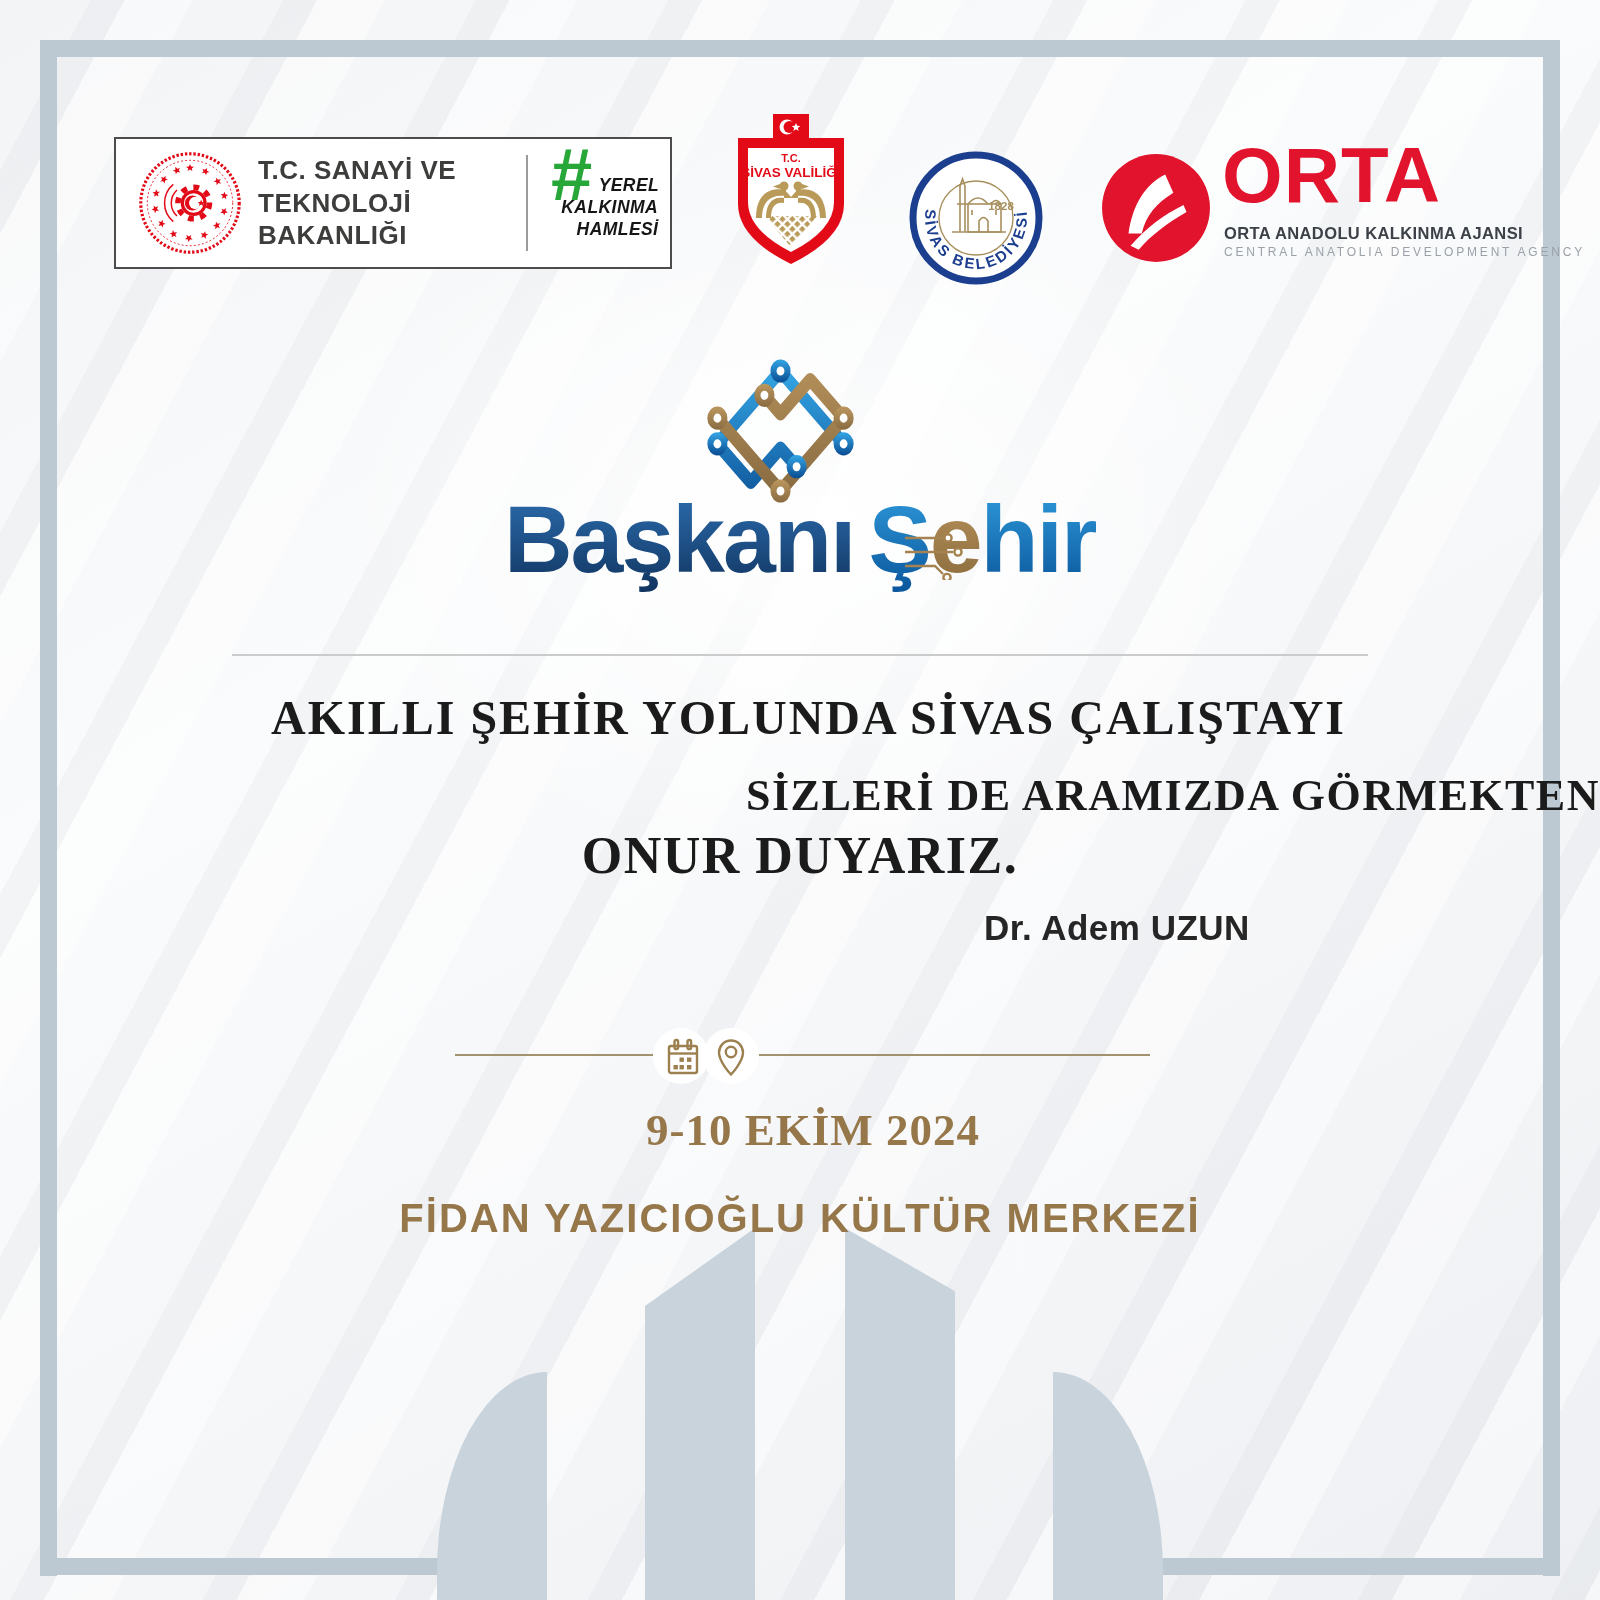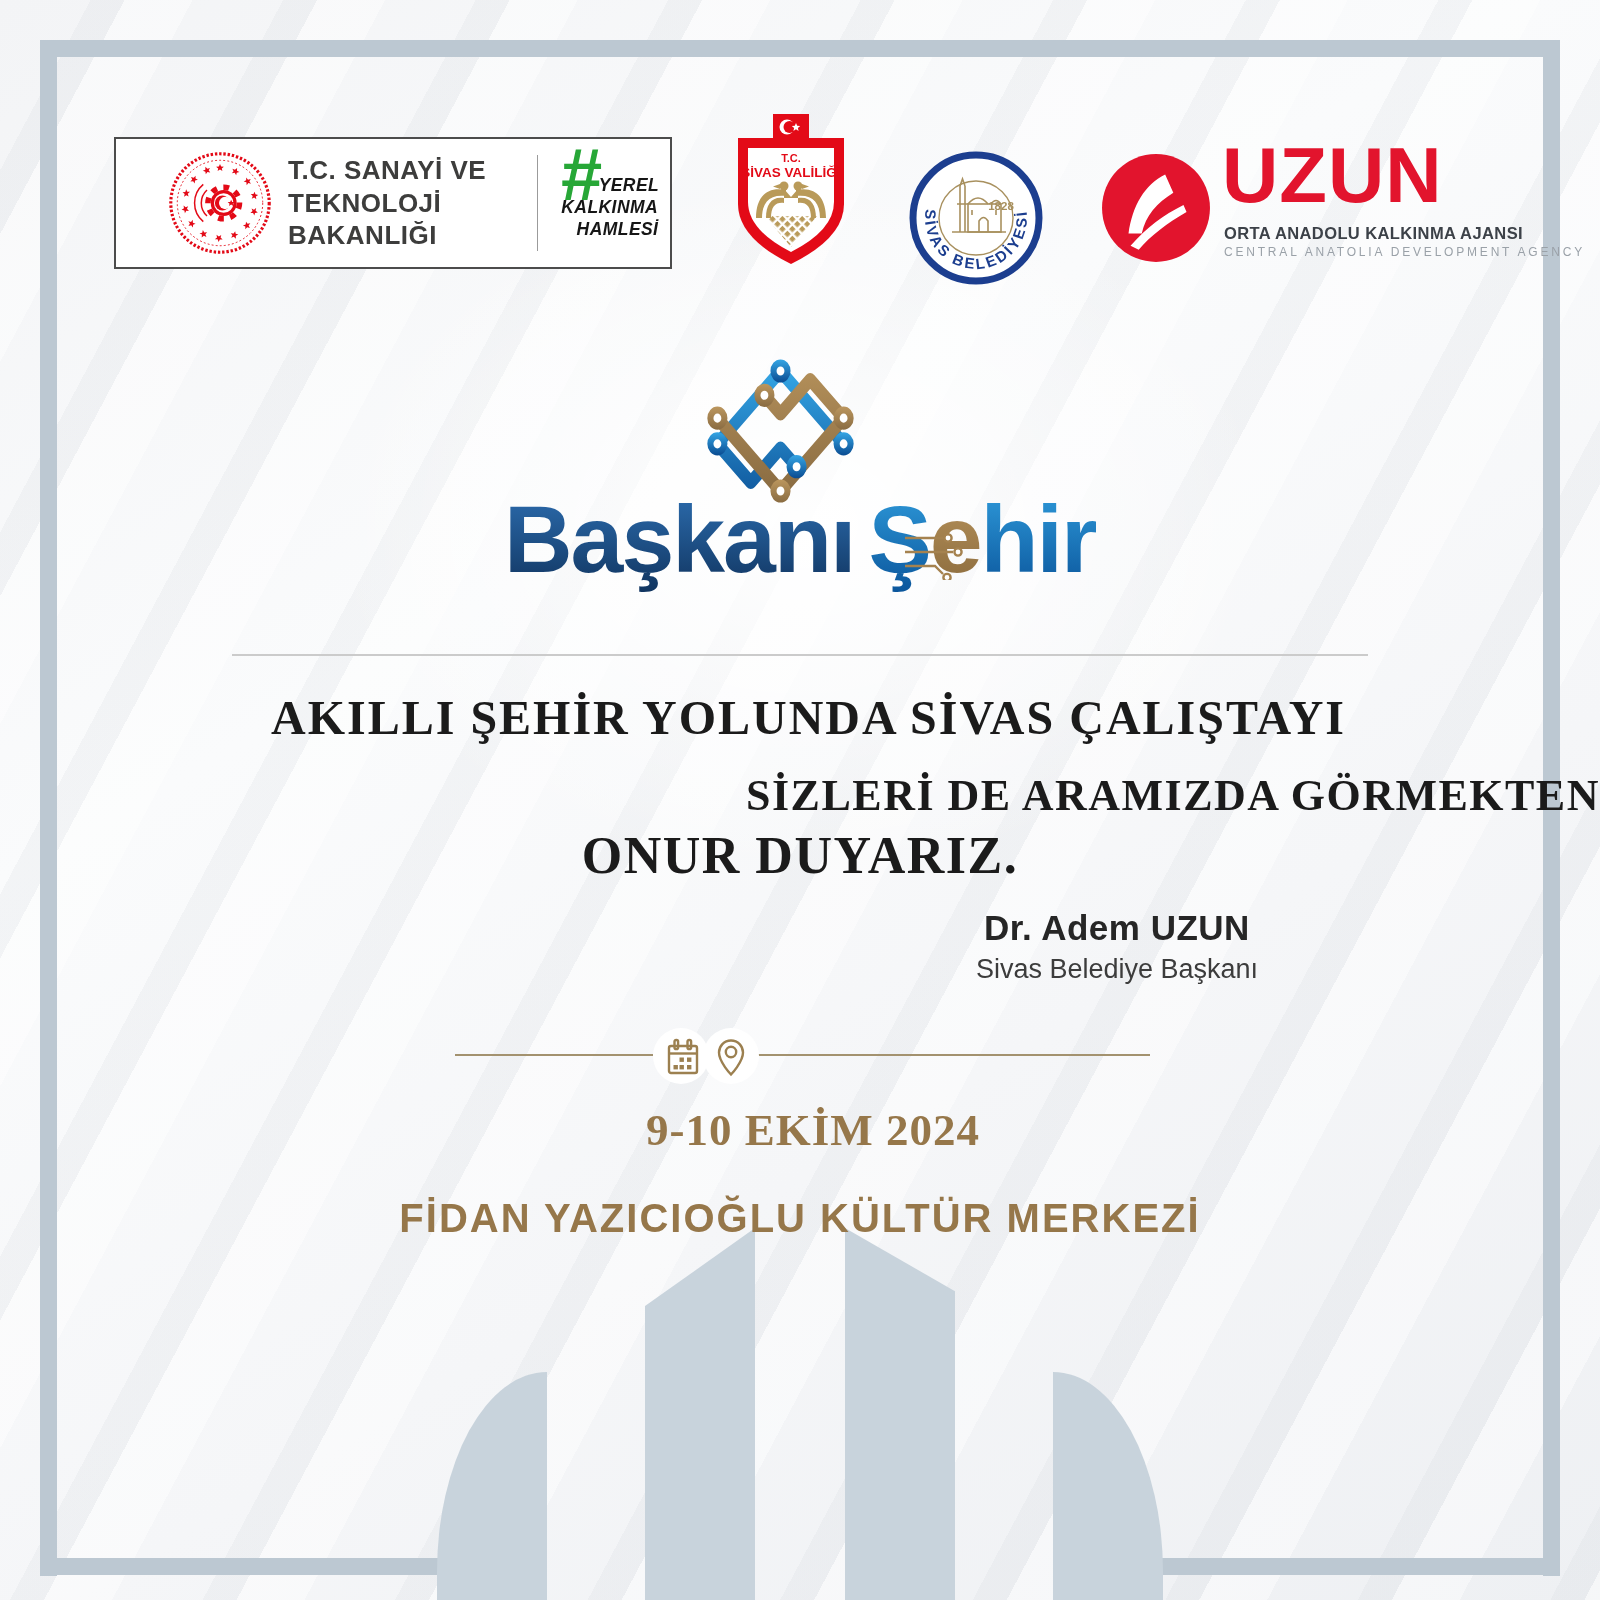--- a/index.html
+++ b/index.html
@@ -29,7 +29,7 @@
   
   .hdr{position:absolute;inset:0;z-index:5;}
   .ministry-box{position:absolute;left:114px;top:137px;width:558px;height:132px;box-sizing:border-box;
-    background:#fff;border:2px solid #4c4c4c;display:flex;align-items:center;padding-left:30px;}
+    background:#fff;border:2px solid #4c4c4c;display:flex;align-items:center;}
   .ministry-text{margin-left:16px;font-size:26px;font-weight:bold;color:#3d3d3c;line-height:1.25;letter-spacing:.5px;}
   .vdiv{width:2px;height:96px;background:#9b9b9b;margin:0 20px 0 26px;}
   .yerel{position:relative;width:156px;height:110px;}

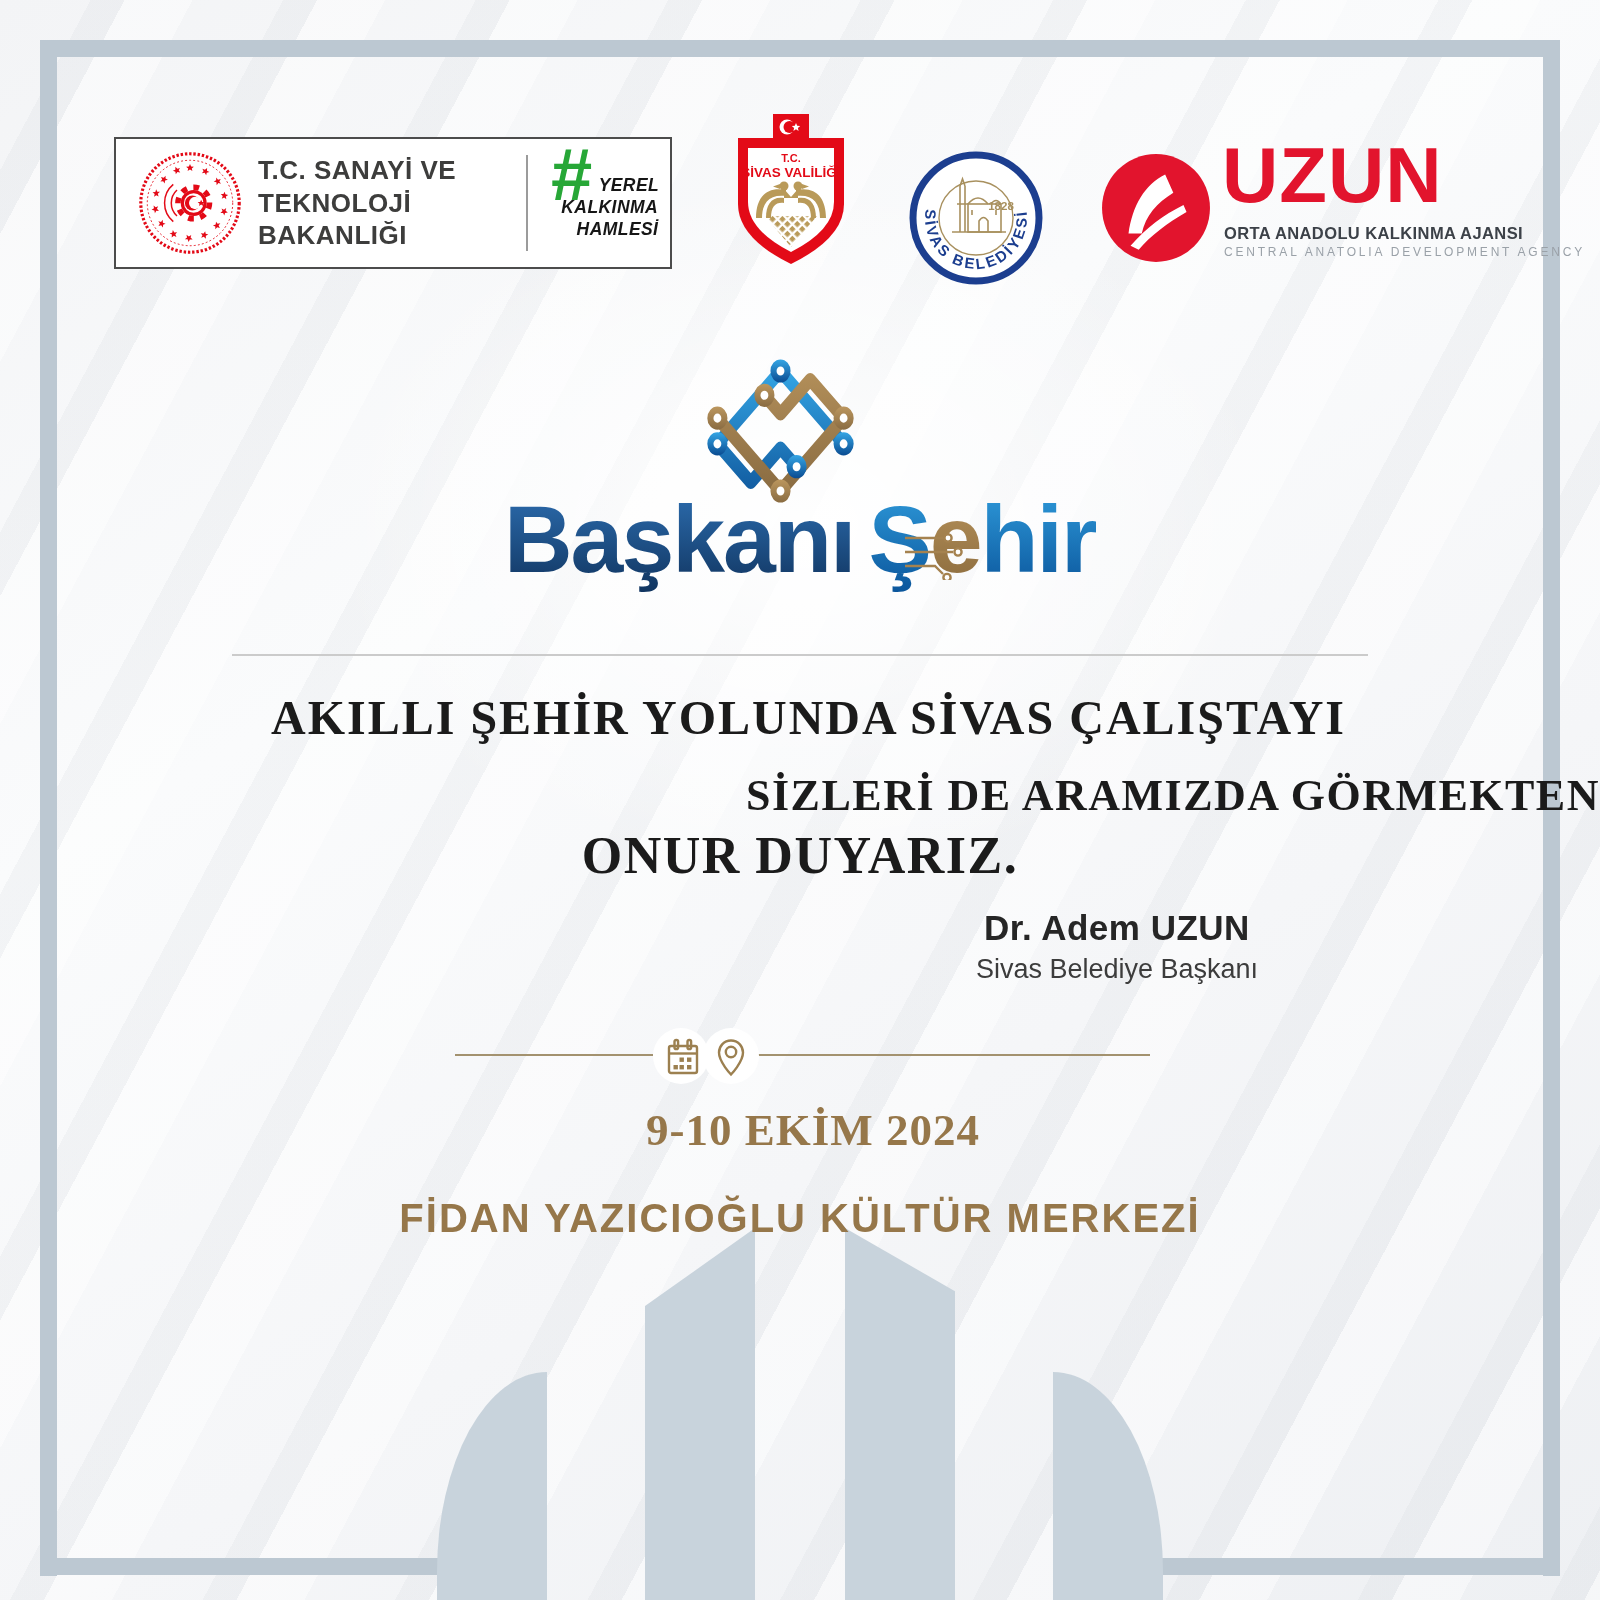--- a/index.html
+++ b/index.html
@@ -205,7 +205,7 @@
           <path d="M30,92 C46,74 62,62 82,52 L85,59 C66,70 50,82 38,96 Z" fill="#fff"></path>
         </g>
       </svg>
-      <div class="oran-name">UZUN</div>
+      <div class="oran-name">ORTA</div>
       <div class="oran-sub1">ORTA ANADOLU KALKINMA AJANSI</div>
       <div class="oran-sub2">CENTRAL ANATOLIA DEVELOPMENT AGENCY</div>
     </div>

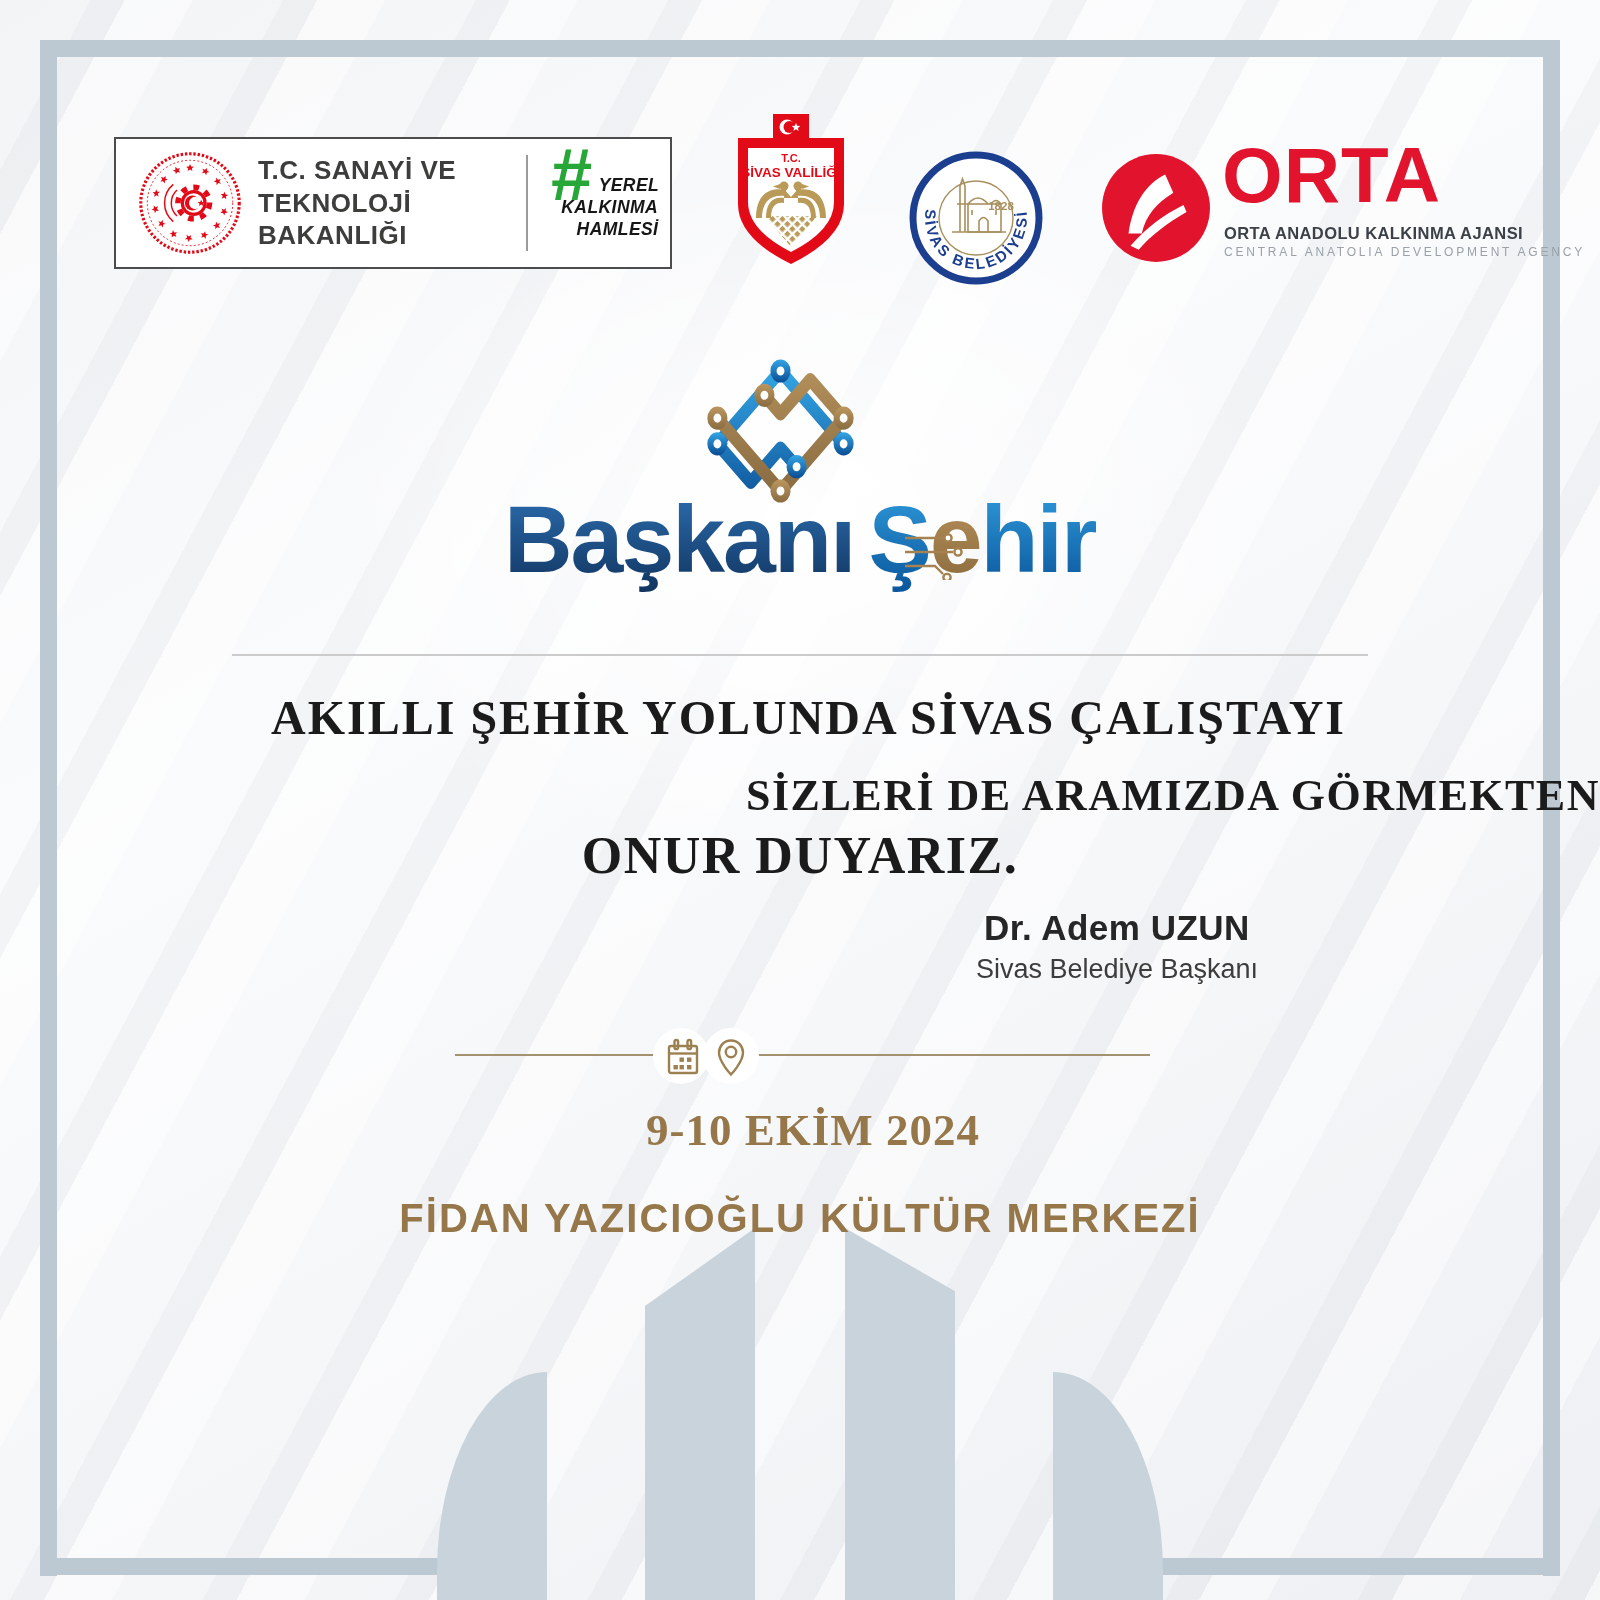--- a/index.html
+++ b/index.html
@@ -260,7 +260,6 @@
 
   <div class="speaker">
     <div class="speaker-name">Dr. Adem UZUN</div>
-    <div class="speaker-title">Sivas Belediye Başkanı</div>
   </div>
 
   <div class="gold-line gl-left"></div>

